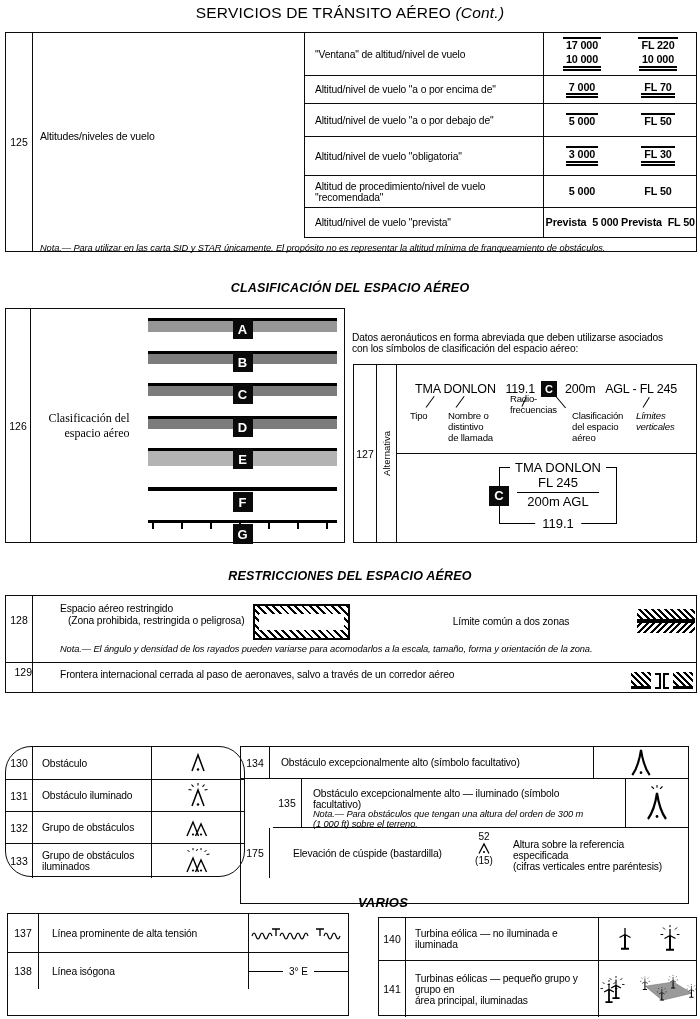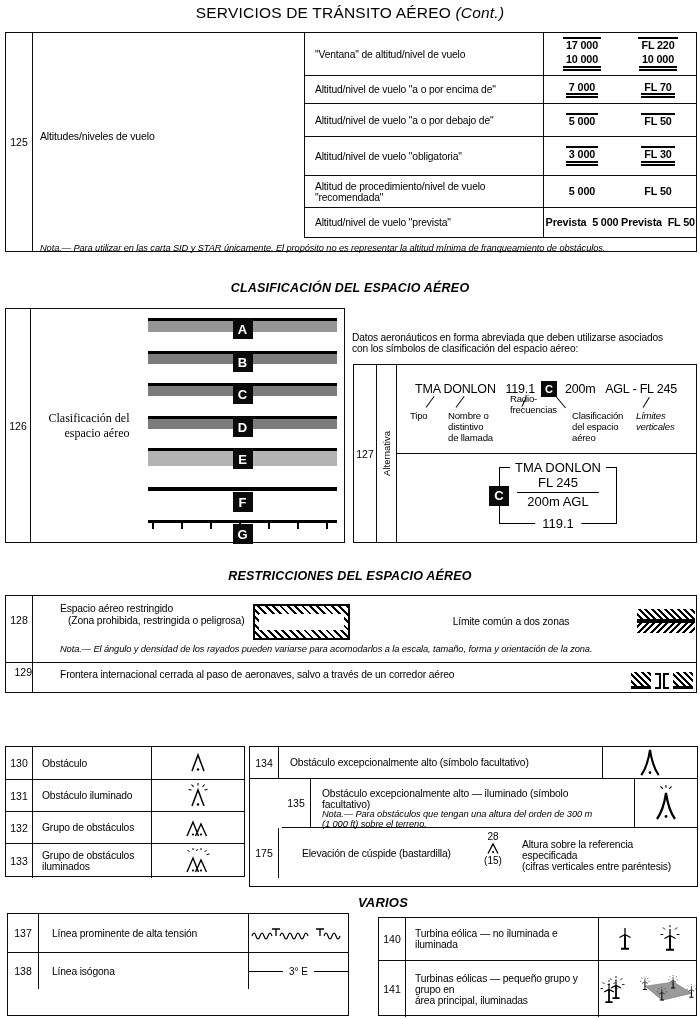--- a/index.html
+++ b/index.html
@@ -330,7 +330,7 @@
   </div>
 </div>
 
-<div class="gt" style="left:5px;top:746px;width:240px;height:131px;">
+<div class="gt" style="left:5px;top:746px;width:240px;height:131px;border-radius:26px;">
   <div class="gr" style="top:0;height:33px;">
     <div class="gnum" style="width:26px;">130</div>
     <div class="glbl lbl" style="left:36px;right:95px;">Obstáculo</div>

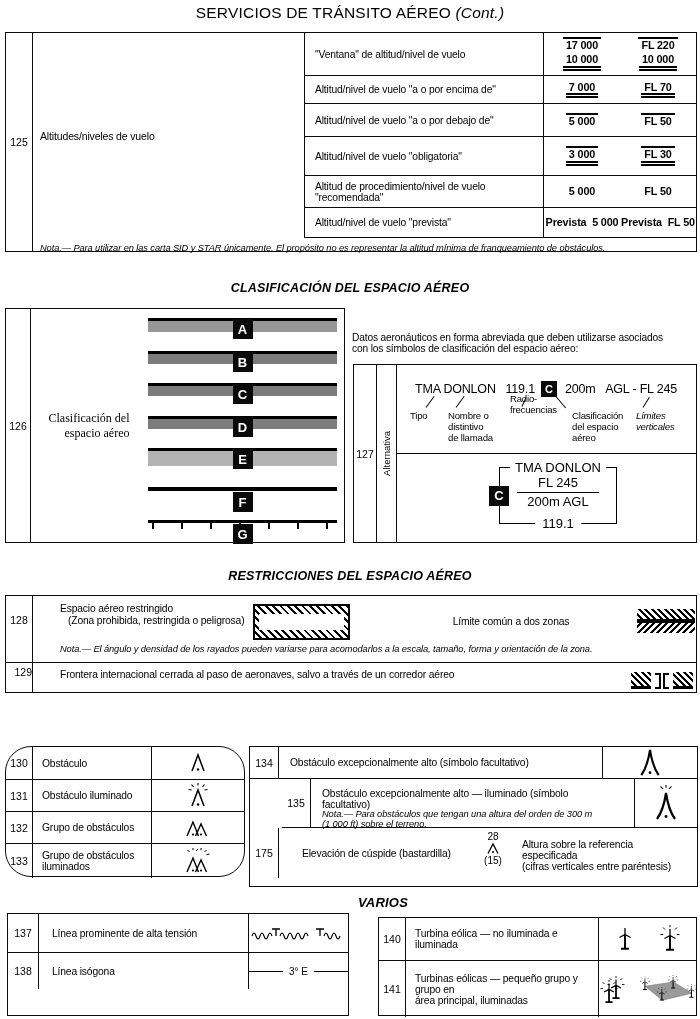--- a/index.html
+++ b/index.html
@@ -370,7 +370,7 @@
   </div>
 </div>
 
-<div class="gt" style="left:249px;top:746px;width:449px;height:141px;">
+<div class="gt" style="left:240px;top:746px;width:449px;height:158px;">
   <div class="gr" style="top:0;height:32px;">
     <div class="gnum" style="width:28px;">134</div>
     <div class="glbl lbl" style="left:40px;right:100px;">Obstáculo excepcionalmente alto (símbolo facultativo)</div>

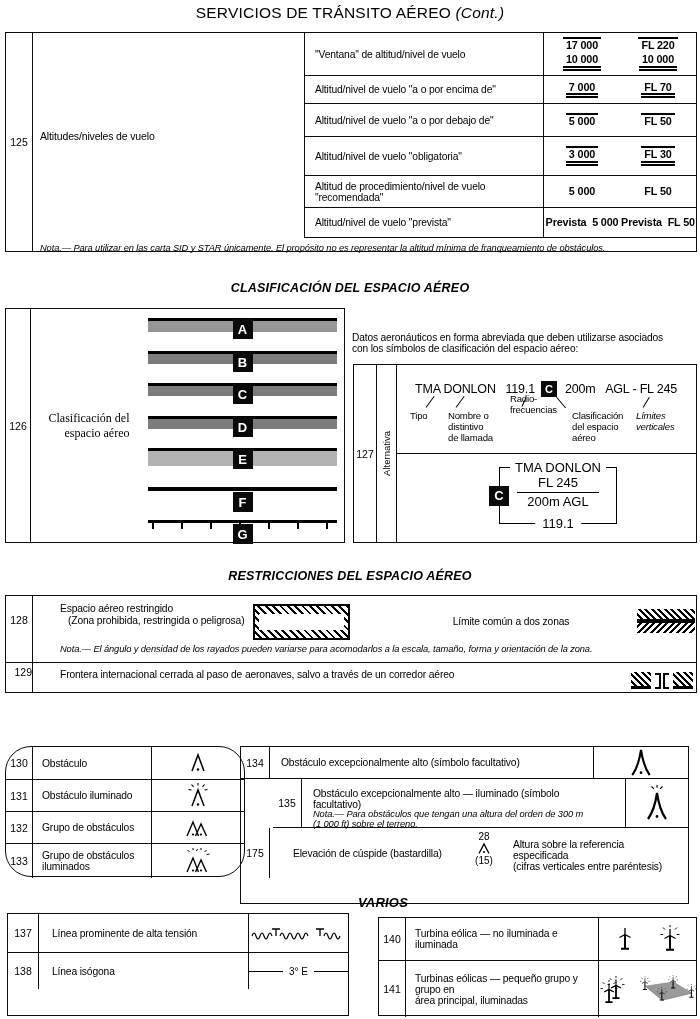--- a/index.html
+++ b/index.html
@@ -394,7 +394,7 @@
     <div class="gnum" style="width:28px;">175</div>
     <div class="glbl lbl" style="left:52px;width:170px;">Elevación de cúspide (bastardilla)</div>
     <div class="abs ctr" style="left:218px;top:3px;width:50px;font-size:10px;line-height:1.1;">
-      <div>28</div>
+      <div>52</div>
       <svg width="16" height="13" style="display:block;margin:0 auto;">
           <use href="#s-peak"></use>
         </svg>

